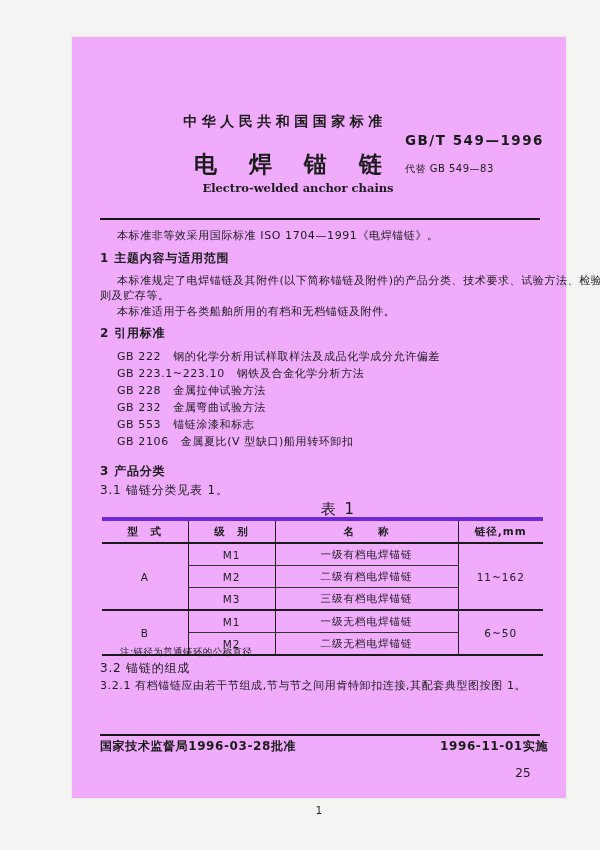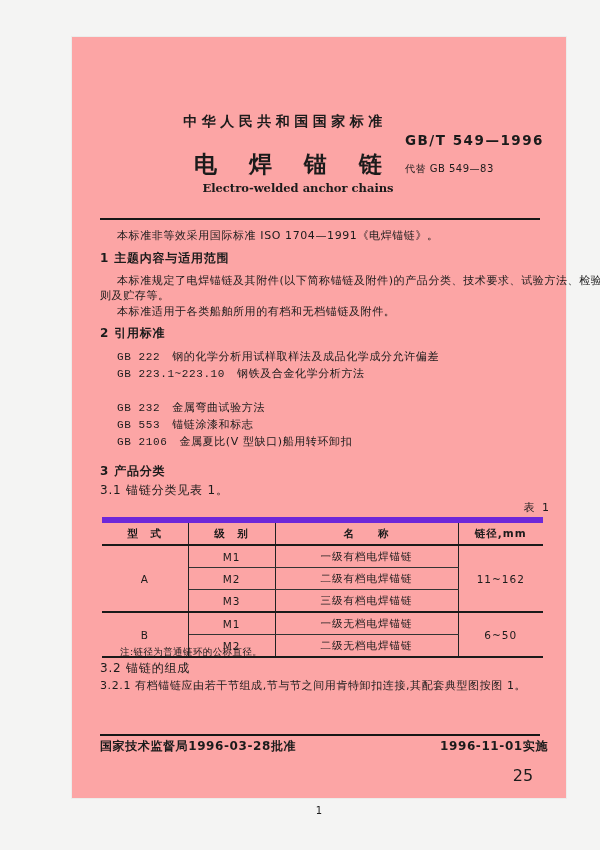--- a/index.html
+++ b/index.html
@@ -11,7 +11,7 @@
   }
   .page {
     position:absolute; left:72px; top:37px; width:494px; height:761px;
-    background:#fca5a5; box-shadow:0 0 0 1px #ececea;
+    background:#f0abfc; box-shadow:0 0 0 1px #ececea;
   }
   .abs { position:absolute; white-space:nowrap; }
 

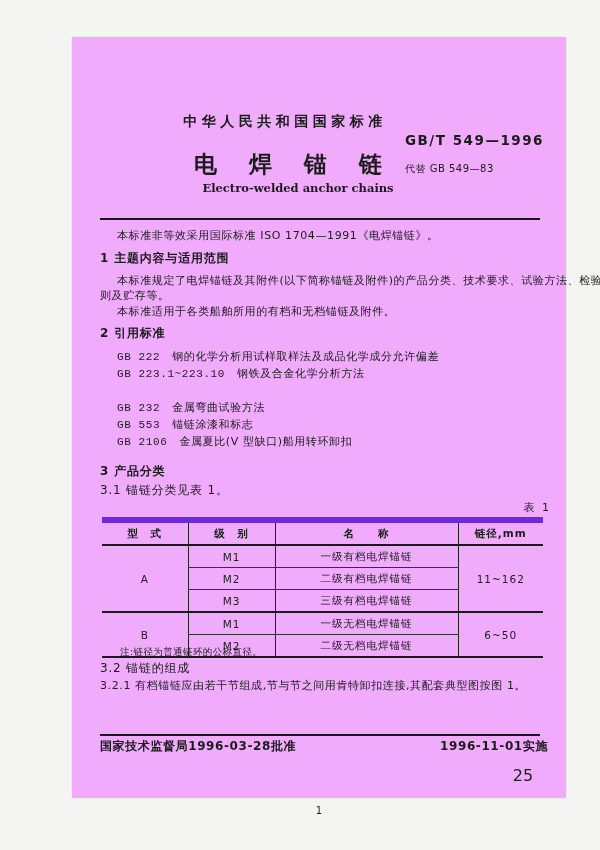--- a/index.html
+++ b/index.html
@@ -28,7 +28,7 @@
   .hd   { font-size:12px; font-weight:bold; letter-spacing:0.8px; line-height:15px; }
   .ind  { left:45px; }
   .flsh { left:28px; }
-  .ref .code { display:inline-block; min-width:0;font-family:Liberation Mono, monospace; }
+  .ref .code { display:inline-block; min-width:0; }
   .ref .nm   { margin-left:12px; }
 
   

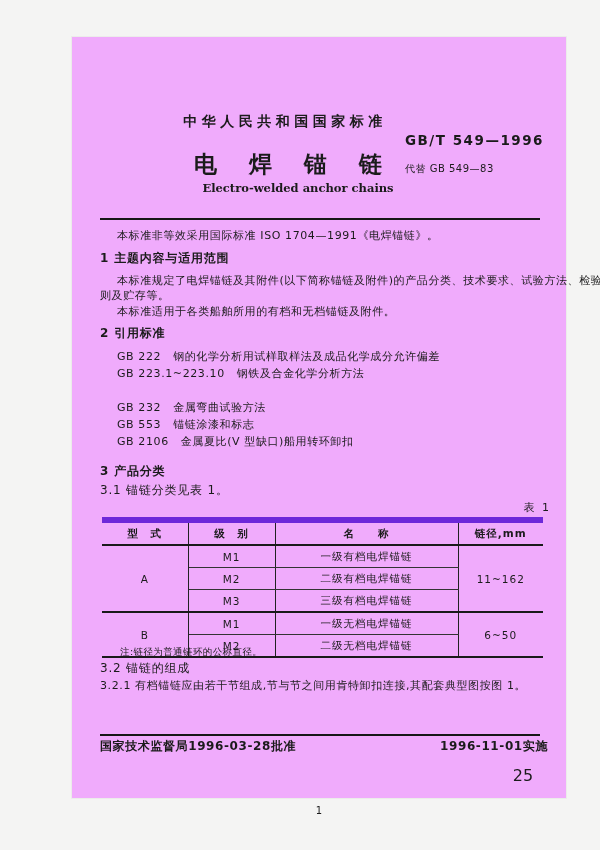--- a/index.html
+++ b/index.html
@@ -82,6 +82,7 @@
     <div class="abs hd flsh" style="top:289px">2  引用标准</div>
     <div class="abs ln ind ref" style="top:312px"><span class="code">GB 222</span><span class="nm">钢的化学分析用试样取样法及成品化学成分允许偏差</span></div>
     <div class="abs ln ind ref" style="top:329px"><span class="code">GB 223.1~223.10</span><span class="nm">钢铁及合金化学分析方法</span></div>
+    <div class="abs ln ind ref" style="top:346px"><span class="code">GB 228</span><span class="nm">金属拉伸试验方法</span></div>
     <div class="abs ln ind ref" style="top:363px"><span class="code">GB 232</span><span class="nm">金属弯曲试验方法</span></div>
     <div class="abs ln ind ref" style="top:380px"><span class="code">GB 553</span><span class="nm">锚链涂漆和标志</span></div>
     <div class="abs ln ind ref" style="top:397px"><span class="code">GB 2106</span><span class="nm">金属夏比(V 型缺口)船用转环卸扣</span></div>

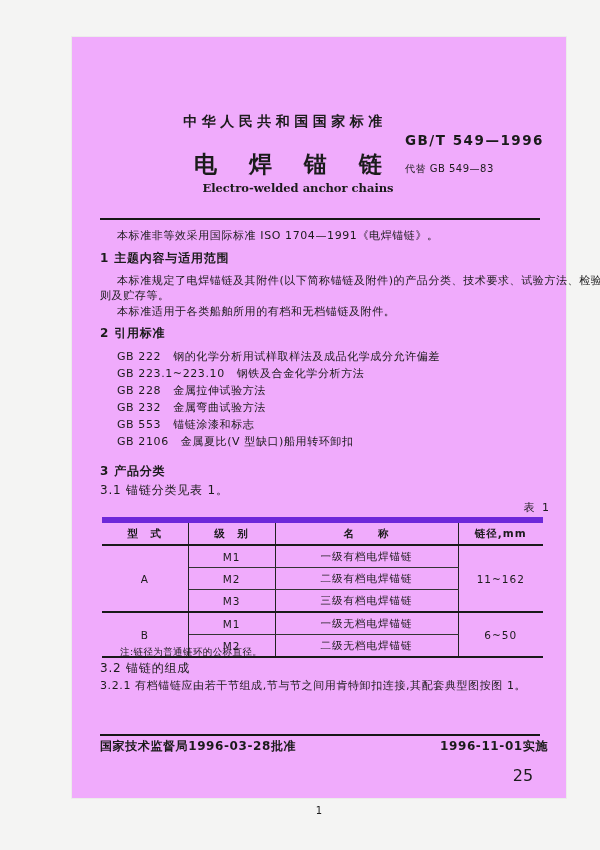--- a/index.html
+++ b/index.html
@@ -32,7 +32,7 @@
   .ref .nm   { margin-left:12px; }
 
   
-  .tbl-cap { left:38px; top:463px; width:441px; text-align:right; font-size:11px; letter-spacing:2px; }
+  .tbl-cap { left:46px; top:463px; width:441px; text-align:center; font-size:15px; letter-spacing:2px; }
   table.t1 {
     position:absolute; left:30px; top:480px; width:441px;
     border-collapse:collapse; table-layout:fixed;

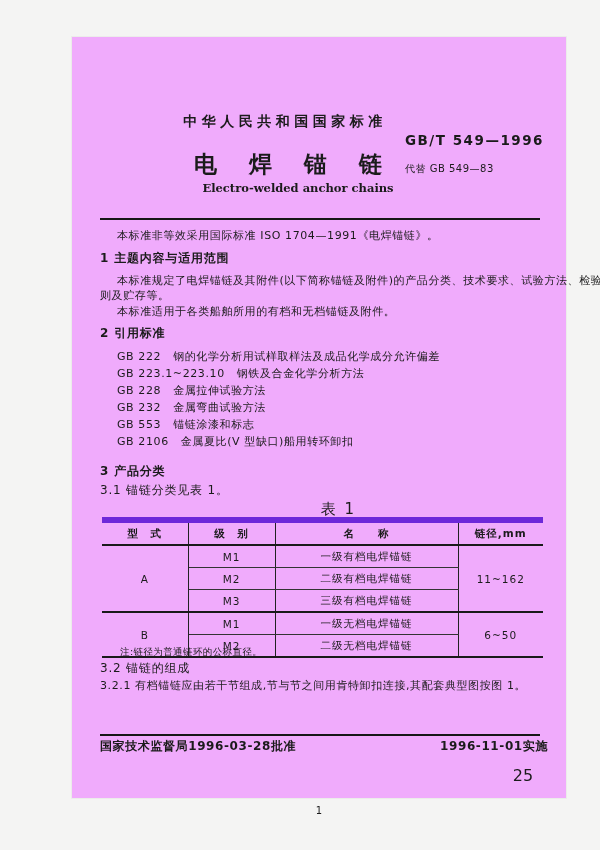--- a/index.html
+++ b/index.html
@@ -36,7 +36,7 @@
   table.t1 {
     position:absolute; left:30px; top:480px; width:441px;
     border-collapse:collapse; table-layout:fixed;
-    border-top:6px solid #6d28d9; border-bottom:2px solid #1a1a1a;
+    border-top:4px solid #6d28d9; border-bottom:2px solid #1a1a1a;
     font-size:10.5px;
   }
   .t1 col.c1{width:86px} .t1 col.c2{width:87px} .t1 col.c3{width:183px} .t1 col.c4{width:85px}

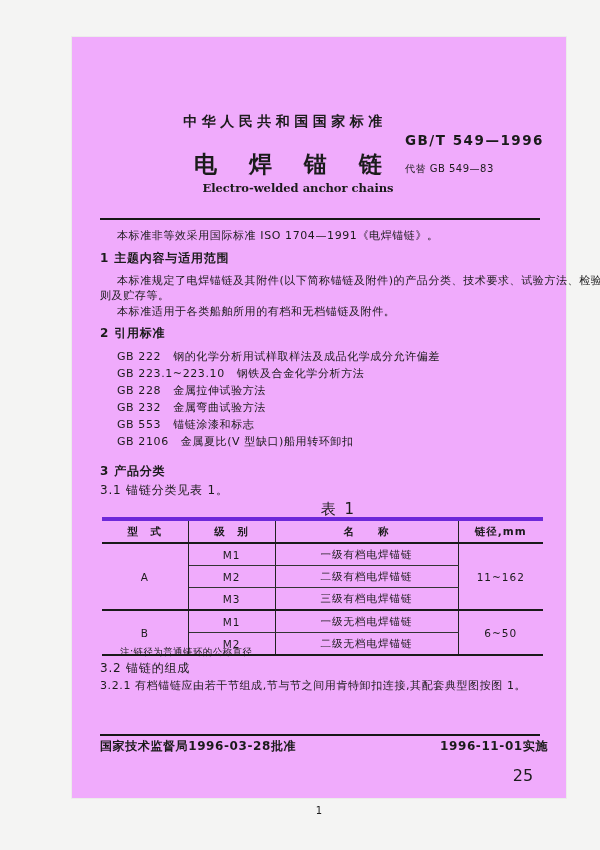--- a/index.html
+++ b/index.html
@@ -56,7 +56,7 @@
   .rule-bot { left:28px; top:697px; width:440px; height:2px; background:#161616; }
   .approve  { left:28px;  top:701px; font-size:12px; font-weight:bold; letter-spacing:0.6px; }
   .impl     { right:18px; top:701px; font-size:12px; font-weight:bold; letter-spacing:0.6px; }
-  .corner-num { left:436px; top:729px; width:30px; text-align:center; font-size:16px; }
+  .corner-num { left:436px; top:729px; width:30px; text-align:center; font-size:12px; }
   .page-num   { left:0; top:768px; width:494px; text-align:center; font-size:10px; }
 </style>
 </head>

